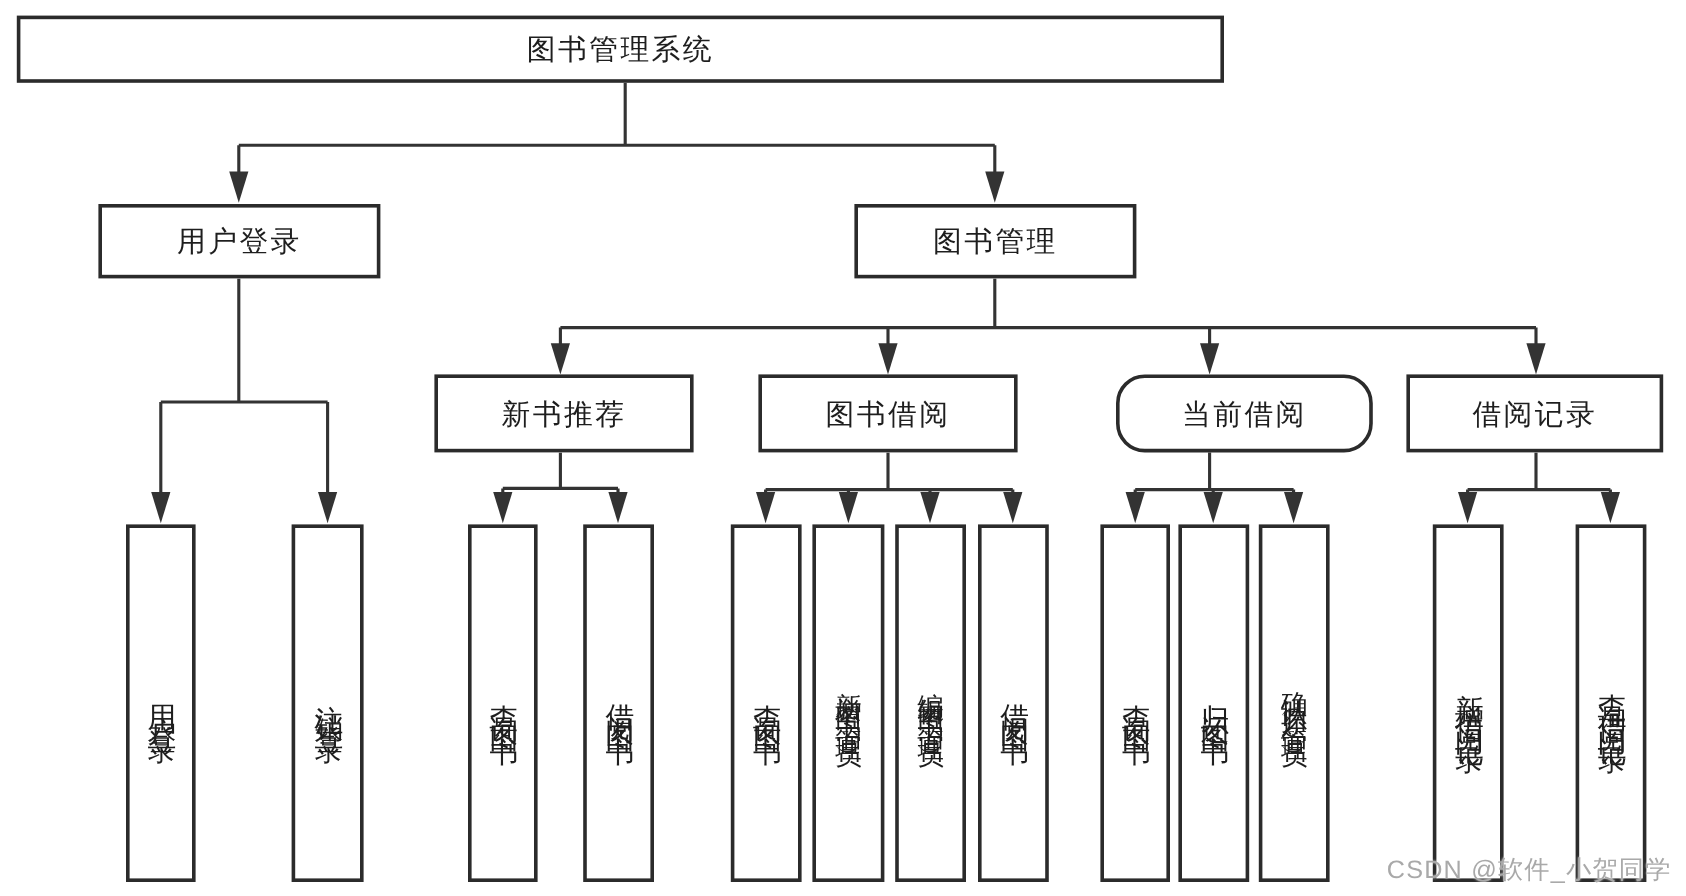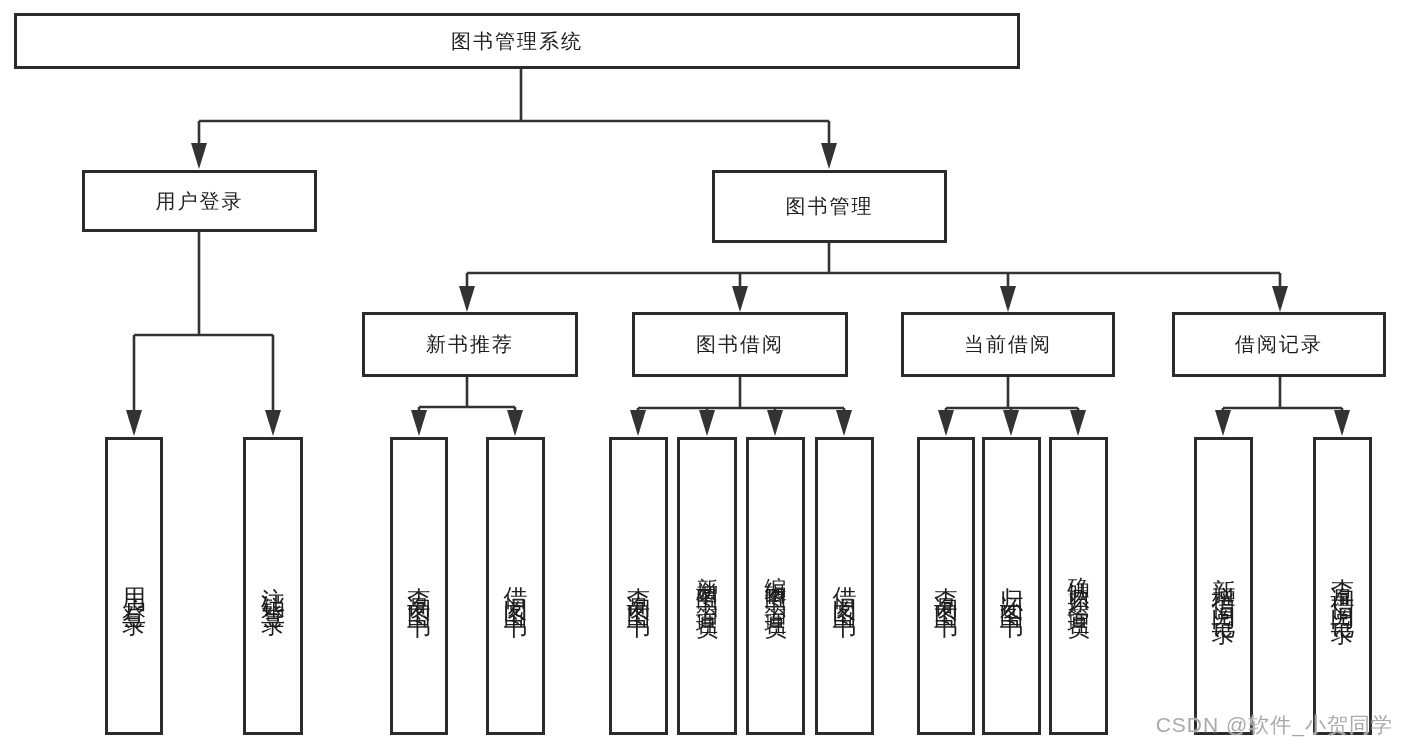--- a/index.html
+++ b/index.html
@@ -32,7 +32,7 @@
     color: #1e1e1e;
   }
   .hbox {
-    font-size: 20px;
+    font-size: 24px;
     letter-spacing: 2px;
     white-space: nowrap;
   }

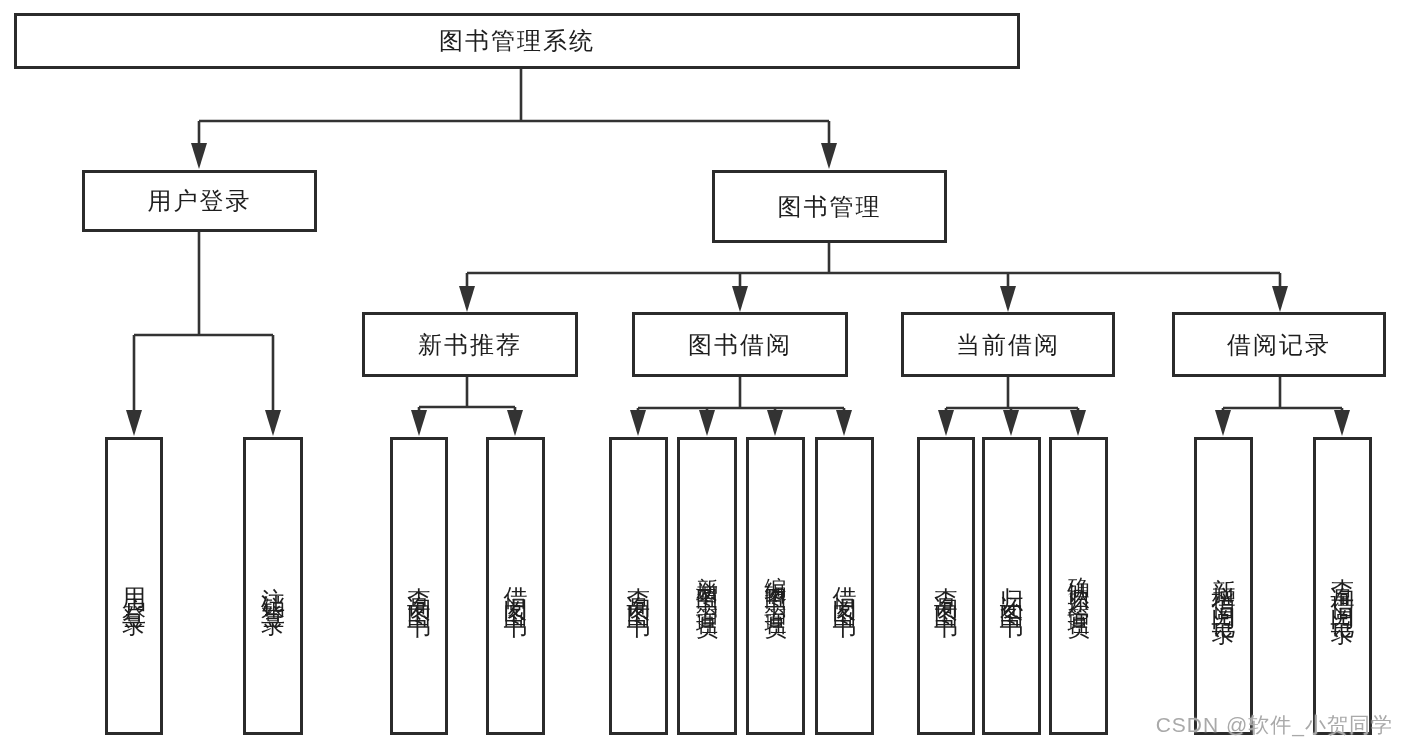--- a/index.html
+++ b/index.html
@@ -117,7 +117,7 @@
   <div class="node hbox" style="left:82px; top:170px; width:235px; height:62px;">
     <span>用户登录</span>
   </div>
-  <div class="node hbox" style="left:712px; top:170px; width:235px; height:73px;">
+  <div class="node hbox" style="left:712px; top:170px; width:235px; height:62px;">
     <span>图书管理</span>
   </div>
 

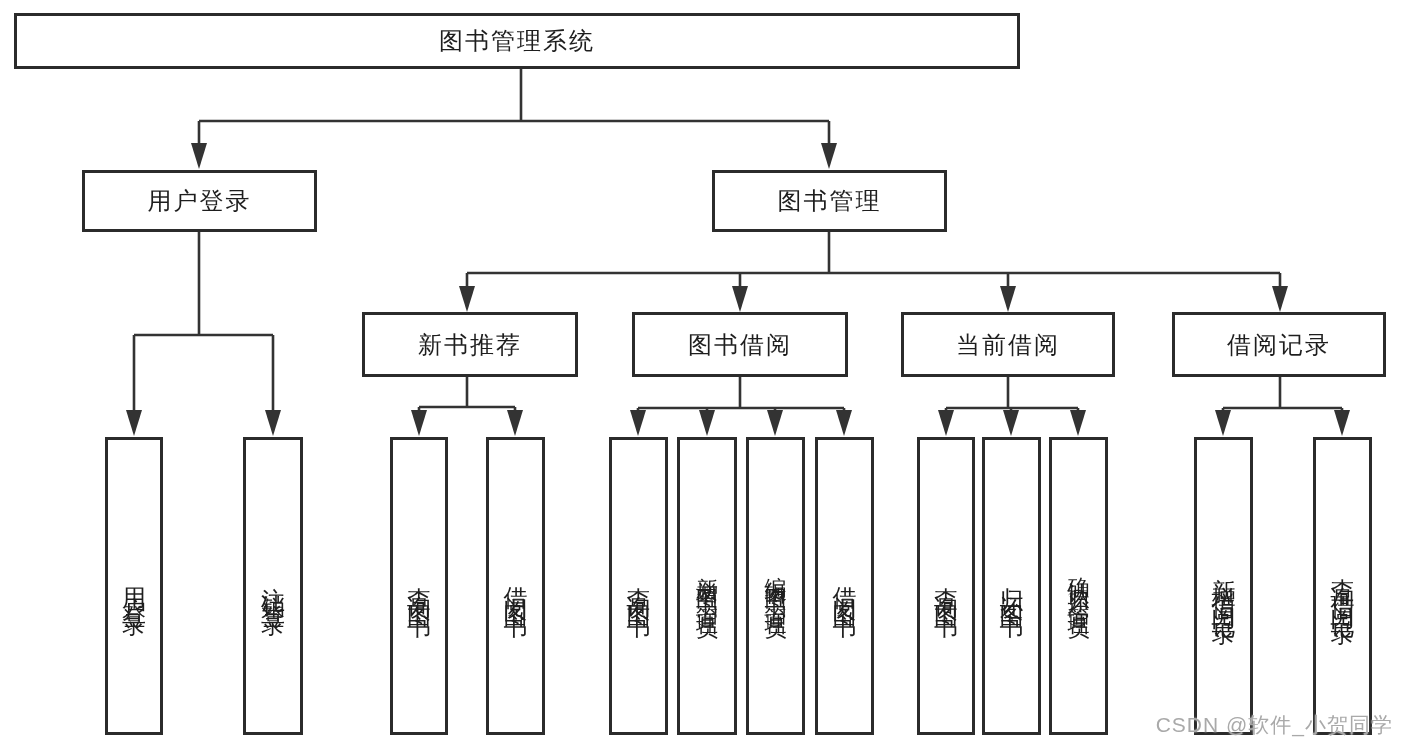--- a/index.html
+++ b/index.html
@@ -127,7 +127,7 @@
   <div class="node hbox" style="left:632px; top:312px; width:216px; height:65px;">
     <span>图书借阅</span>
   </div>
-  <div class="node hbox" style="left:901px; top:312px; width:214px; height:65px;">
+  <div class="node hbox" style="left:930px; top:312px; width:214px; height:65px;border-radius:24px;">
     <span>当前借阅</span>
   </div>
   <div class="node hbox" style="left:1172px; top:312px; width:214px; height:65px;">

